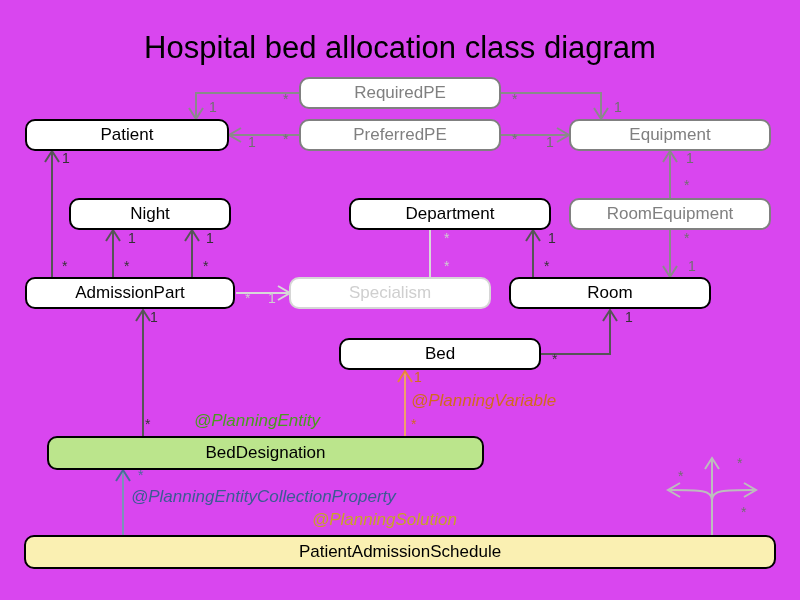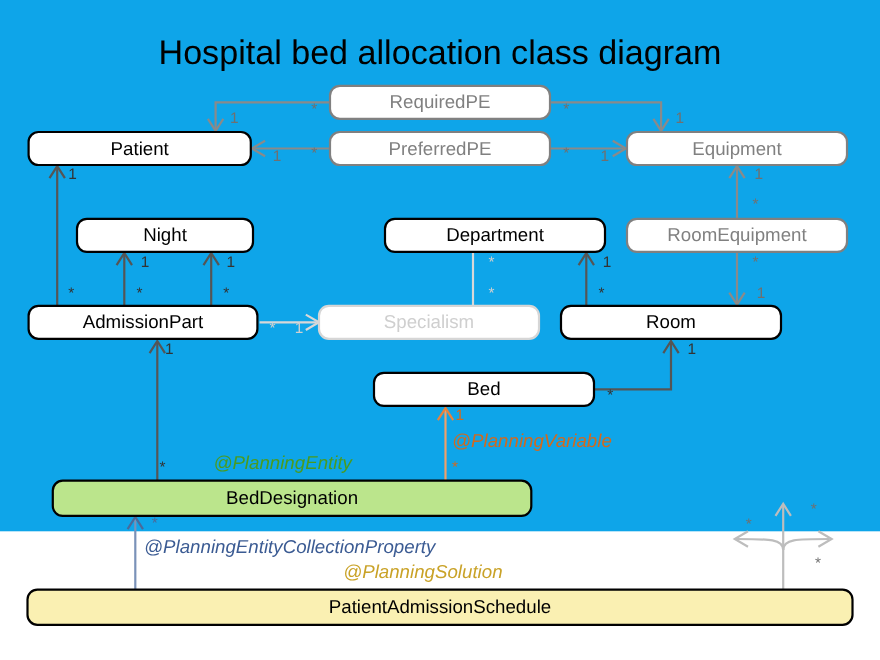--- a/index.html
+++ b/index.html
@@ -16,8 +16,8 @@
   #diagram-root {
     position: relative;
     width: 800px;
-    height: 483px;
-    background: #0ea5e9;
+    height: 600px;
+    background: #d946ef;
   }
   svg#uml {
     display: block;

